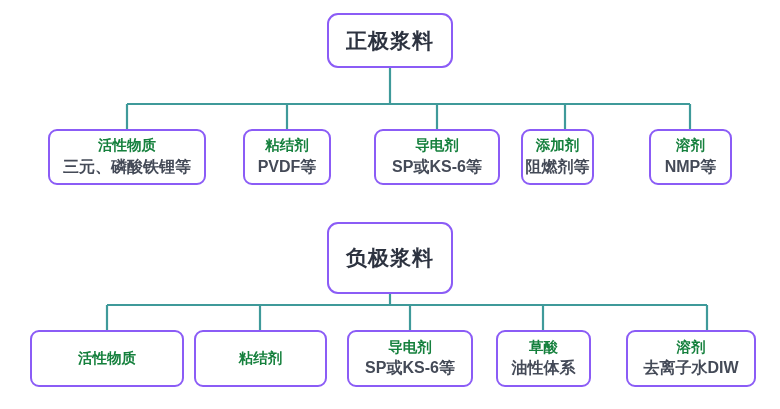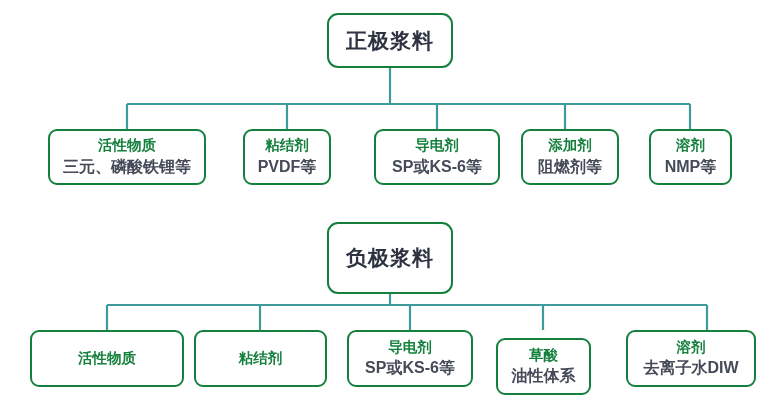--- a/index.html
+++ b/index.html
@@ -30,7 +30,7 @@
   .node {
     position: absolute;
     box-sizing: border-box;
-    border: 2px solid #15803d;
+    border: 2px solid #8b5cf6;
     border-radius: 9px;
     background: #ffffff;
     display: flex;

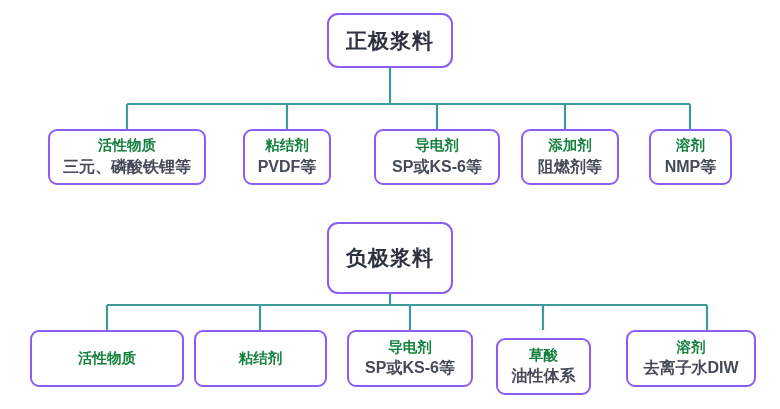--- a/index.html
+++ b/index.html
@@ -111,7 +111,7 @@
     <div class="node-sub">SP或KS-6等</div>
   </div>
 
-  <div class="node" style="left:521px; top:129px; width:98px; height:56px;">
+  <div class="node" style="left:521px; top:129px; width:73px; height:56px;">
     <div class="node-title">添加剂</div>
     <div class="node-sub">阻燃剂等</div>
   </div>

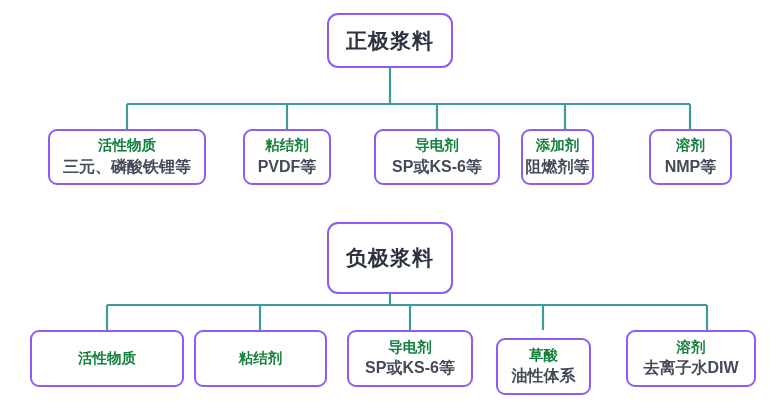--- a/index.html
+++ b/index.html
@@ -138,7 +138,7 @@
     <div class="node-sub">SP或KS-6等</div>
   </div>
 
-  <div class="node" style="left:496px; top:330px; width:95px; height:57px;margin-top:8px;">
+  <div class="node" style="left:496px; top:330px; width:95px; height:57px;">
     <div class="node-title">草酸</div>
     <div class="node-sub">油性体系</div>
   </div>

